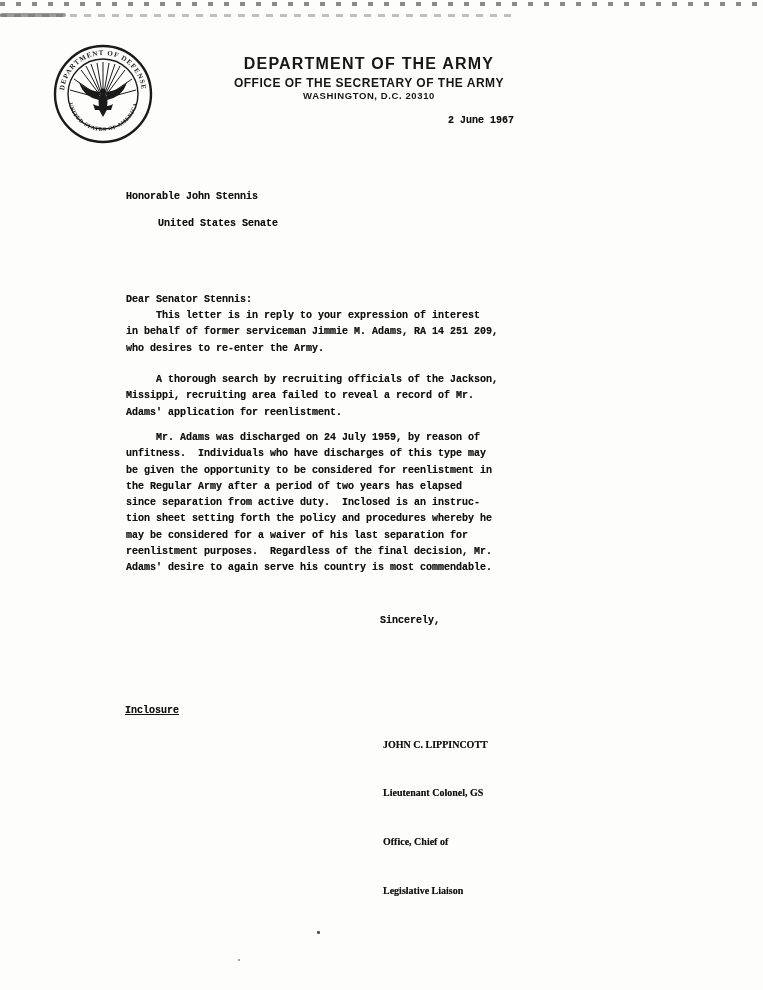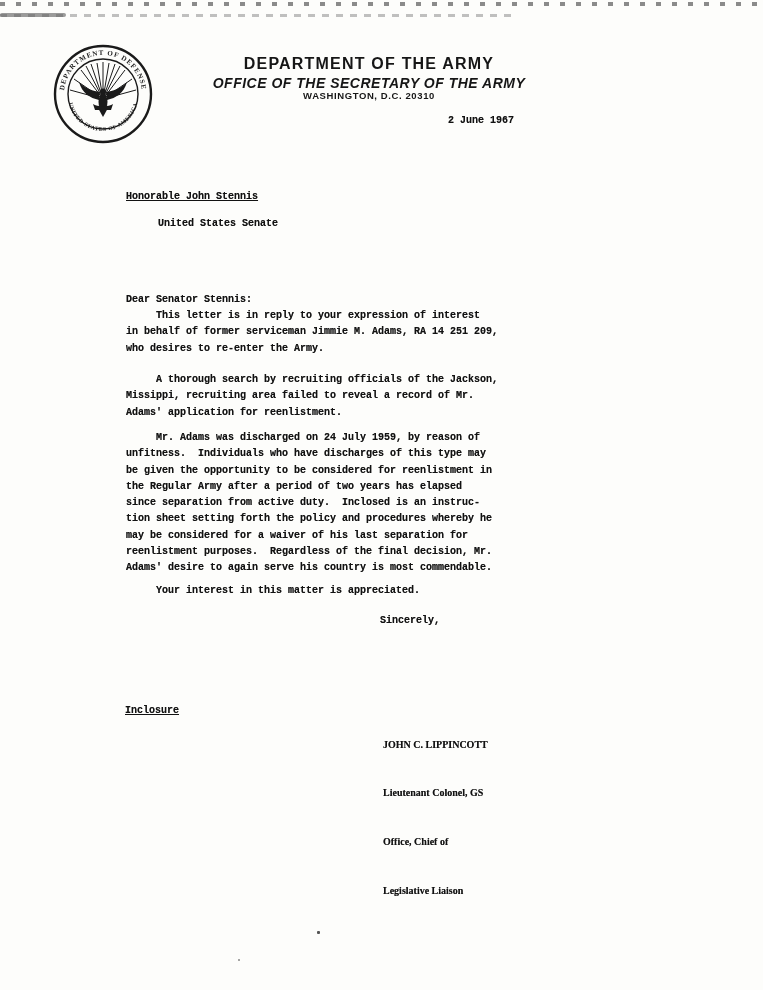--- a/index.html
+++ b/index.html
@@ -37,7 +37,7 @@
     color: #161616;
   }
   .lh1 { font-size: 16px; font-weight: 700; letter-spacing: 1.2px; line-height: 18px; text-align: center; }
-  .lh2 { font-size: 14px; font-weight: 700; letter-spacing: 0.5px; line-height: 12px; margin-top: 4px; font-style: italic; }
+  .lh2 { font-size: 12px; font-weight: 700; letter-spacing: 0.5px; line-height: 12px; margin-top: 4px; }
   .lh3 { font-size: 9.5px; font-weight: 700; letter-spacing: 0.6px; line-height: 11px; margin-top: 1px; }
   
   .tw { font-weight: 700; font-size: 10px; line-height: 16.3px; white-space: pre-wrap;

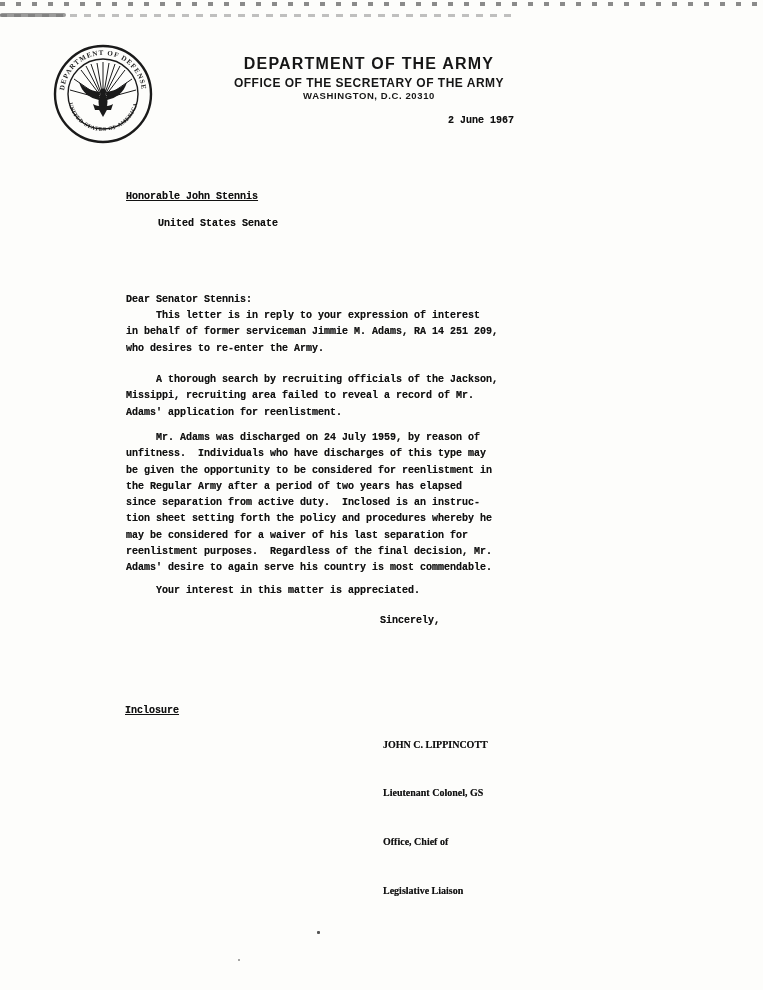--- a/index.html
+++ b/index.html
@@ -43,7 +43,7 @@
   .tw { font-weight: 700; font-size: 10px; line-height: 16.3px; white-space: pre-wrap;
         text-shadow: 0 0 0.5px rgba(10,10,10,0.55); }
   .date       { position: absolute; left: 448px; top: 113px; }
-  .recipient1 { position: absolute; left: 126px; top: 189px; text-decoration: underline; }
+  .recipient1 { position: absolute; left: 126px; top: 189px; }
   .recipient2 { position: absolute; left: 126px; top: 216px; margin-left: 32px; }
   .salutation { position: absolute; left: 126px; top: 292px; }
   .p1 { position: absolute; left: 126px; top: 308px; width: 500px; }

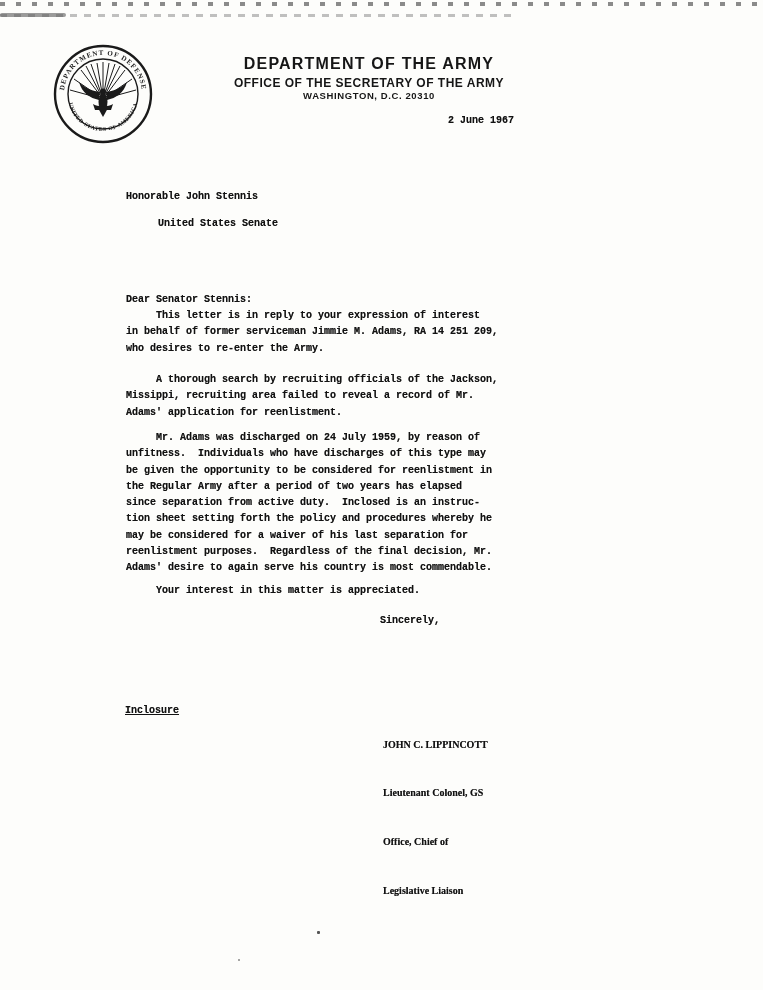--- a/index.html
+++ b/index.html
@@ -137,7 +137,6 @@
 may be considered for a waiver of his last separation for
 reenlistment purposes.  Regardless of the final decision, Mr.
 Adams' desire to again serve his country is most commendable.</div>
-  <div class="tw p4">     Your interest in this matter is appreciated.</div>
 
   <div class="tw sincerely">Sincerely,</div>
 

